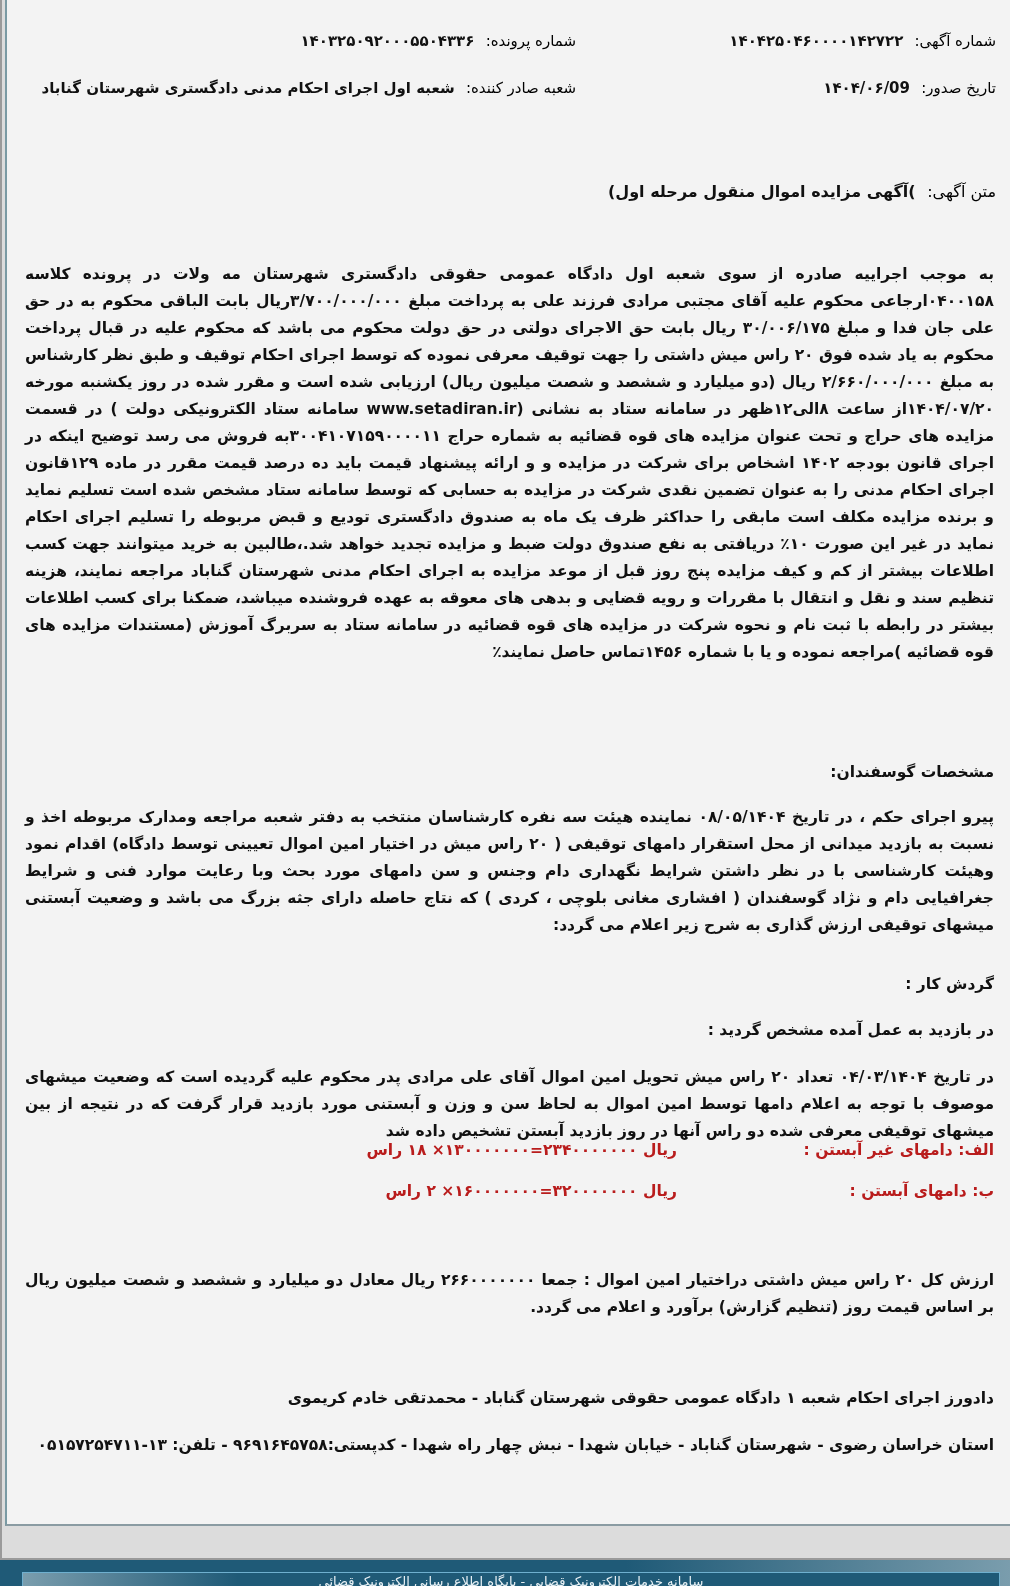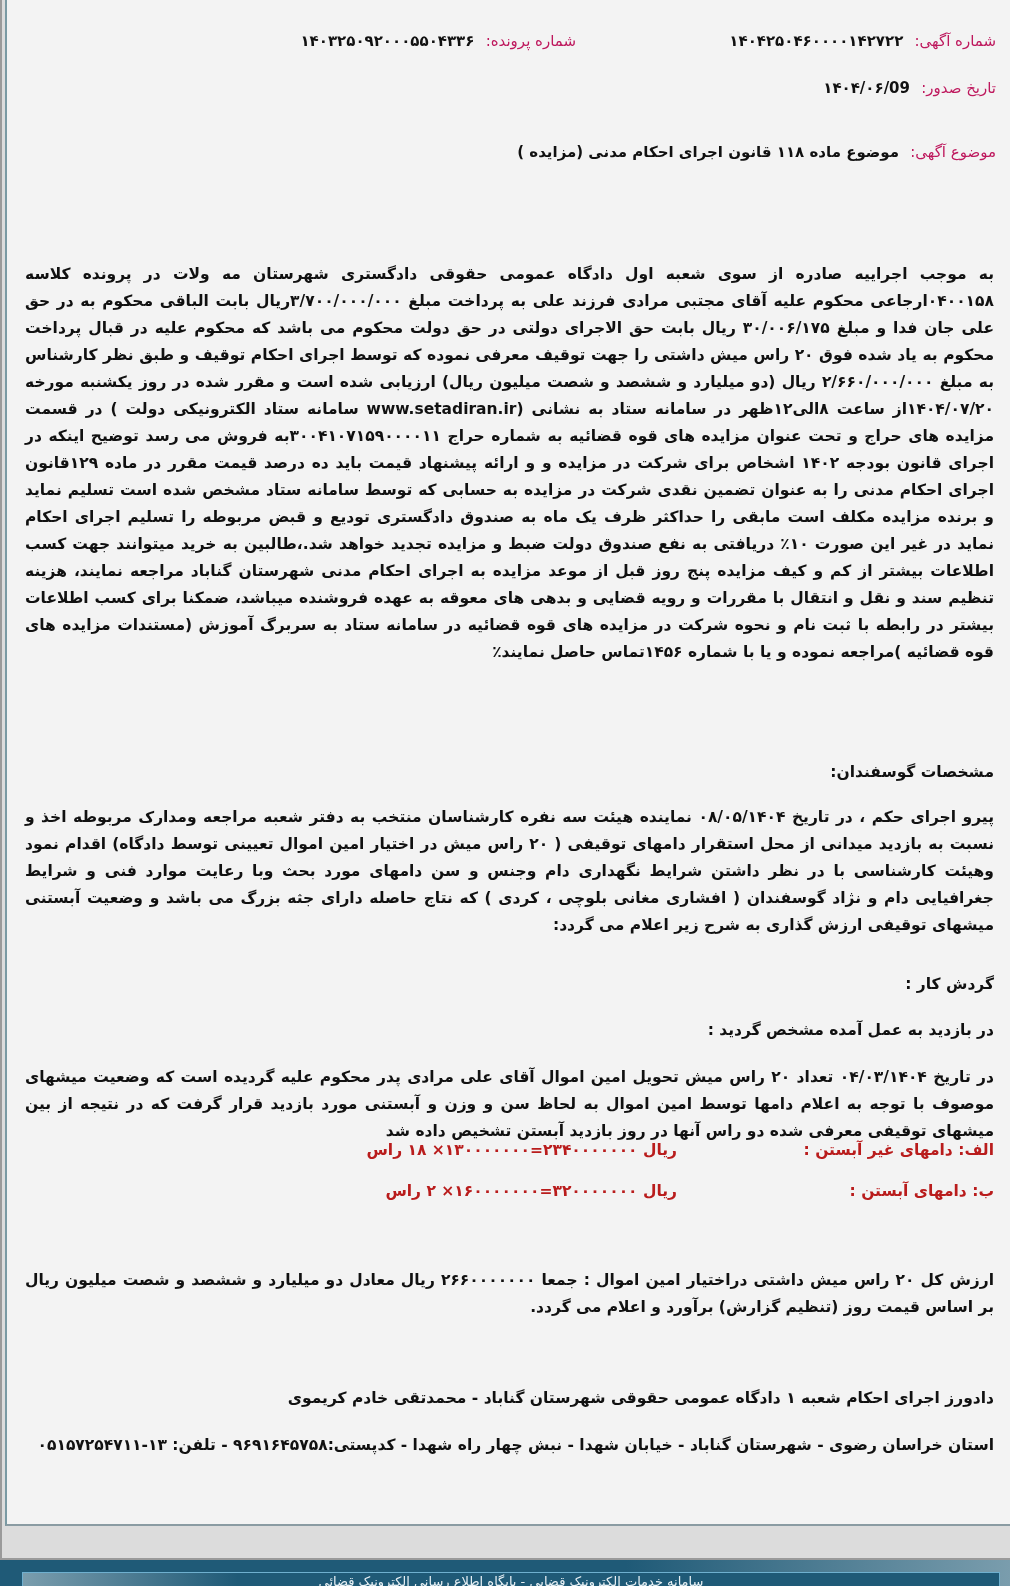--- a/index.html
+++ b/index.html
@@ -27,7 +27,7 @@
     position: absolute; direction: rtl; white-space: nowrap;
     font-size: 15px; font-weight: bold;
   }
-  .lbl { color: #be185d; font-weight: normal; margin-left: 6px; }
+  .lbl { color: #000000; font-weight: normal; margin-left: 6px; }
   .val { color: #111; font-weight: bold; }
   .num { letter-spacing: 0.5px; }
 

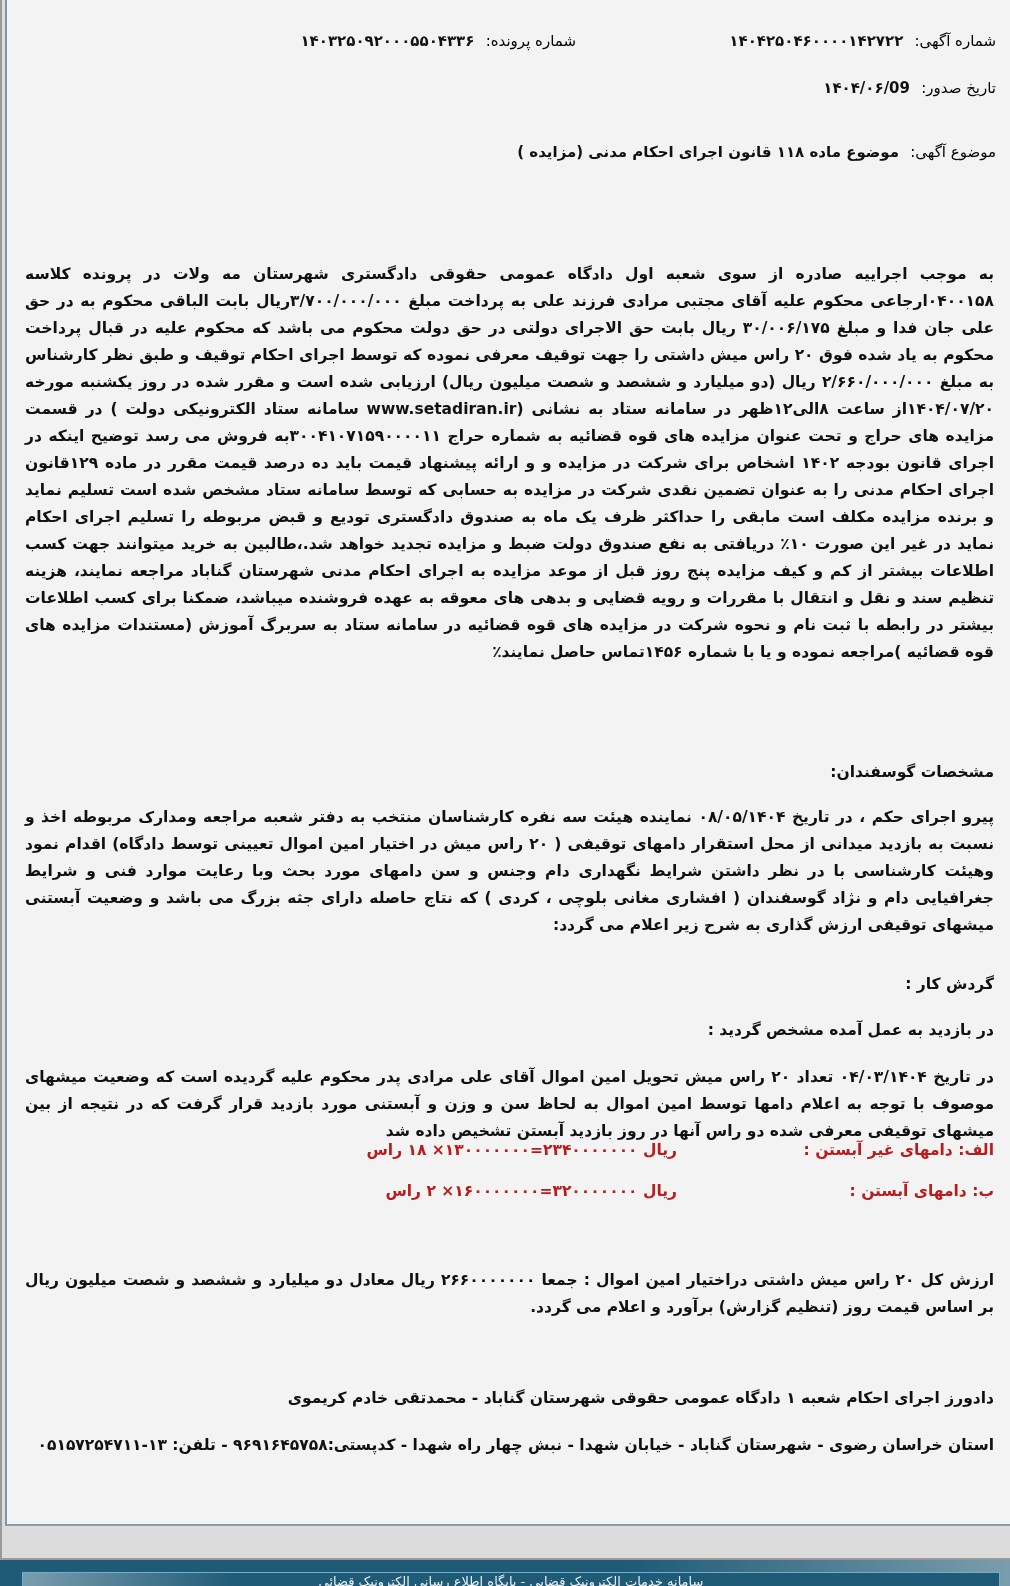--- a/index.html
+++ b/index.html
@@ -91,6 +91,10 @@
       <span class="lbl">تاریخ صدور:</span>
       <span class="val num">۱۴۰۴/۰۶/09</span>
     </div>
+    <div class="hdr-row" style="right:436px; top:79px;">
+      <span class="lbl">شعبه صادر کننده:</span>
+      <span class="val">شعبه اول اجرای احکام مدنی دادگستری شهرستان گناباد</span>
+    </div>
 
     <div class="hdr-row" style="right:16px; top:143px;">
       <span class="lbl">موضوع آگهی:</span>

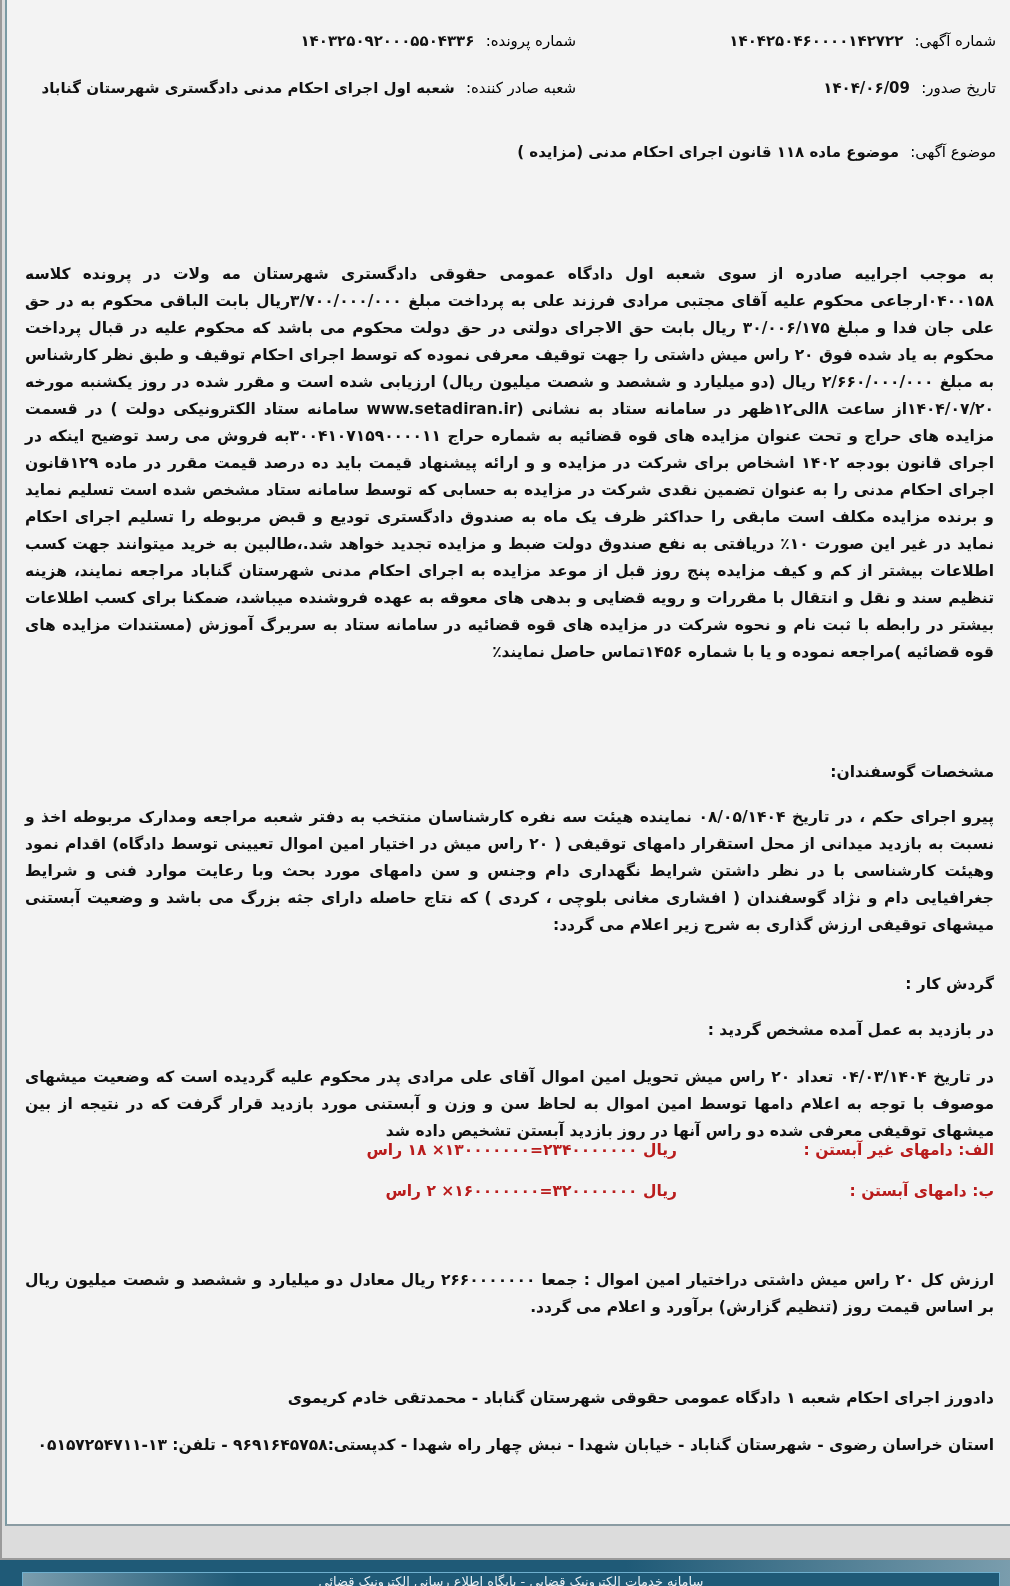--- a/index.html
+++ b/index.html
@@ -96,10 +96,6 @@
       <span class="val">شعبه اول اجرای احکام مدنی دادگستری شهرستان گناباد</span>
     </div>
 
-    <div class="hdr-row" style="right:16px; top:143px;">
-      <span class="lbl">موضوع آگهی:</span>
-      <span class="val">موضوع ماده ۱۱۸ قانون اجرای احکام مدنی (مزایده )</span>
-    </div>
 
 
     <div class="content" style="top:222px;">

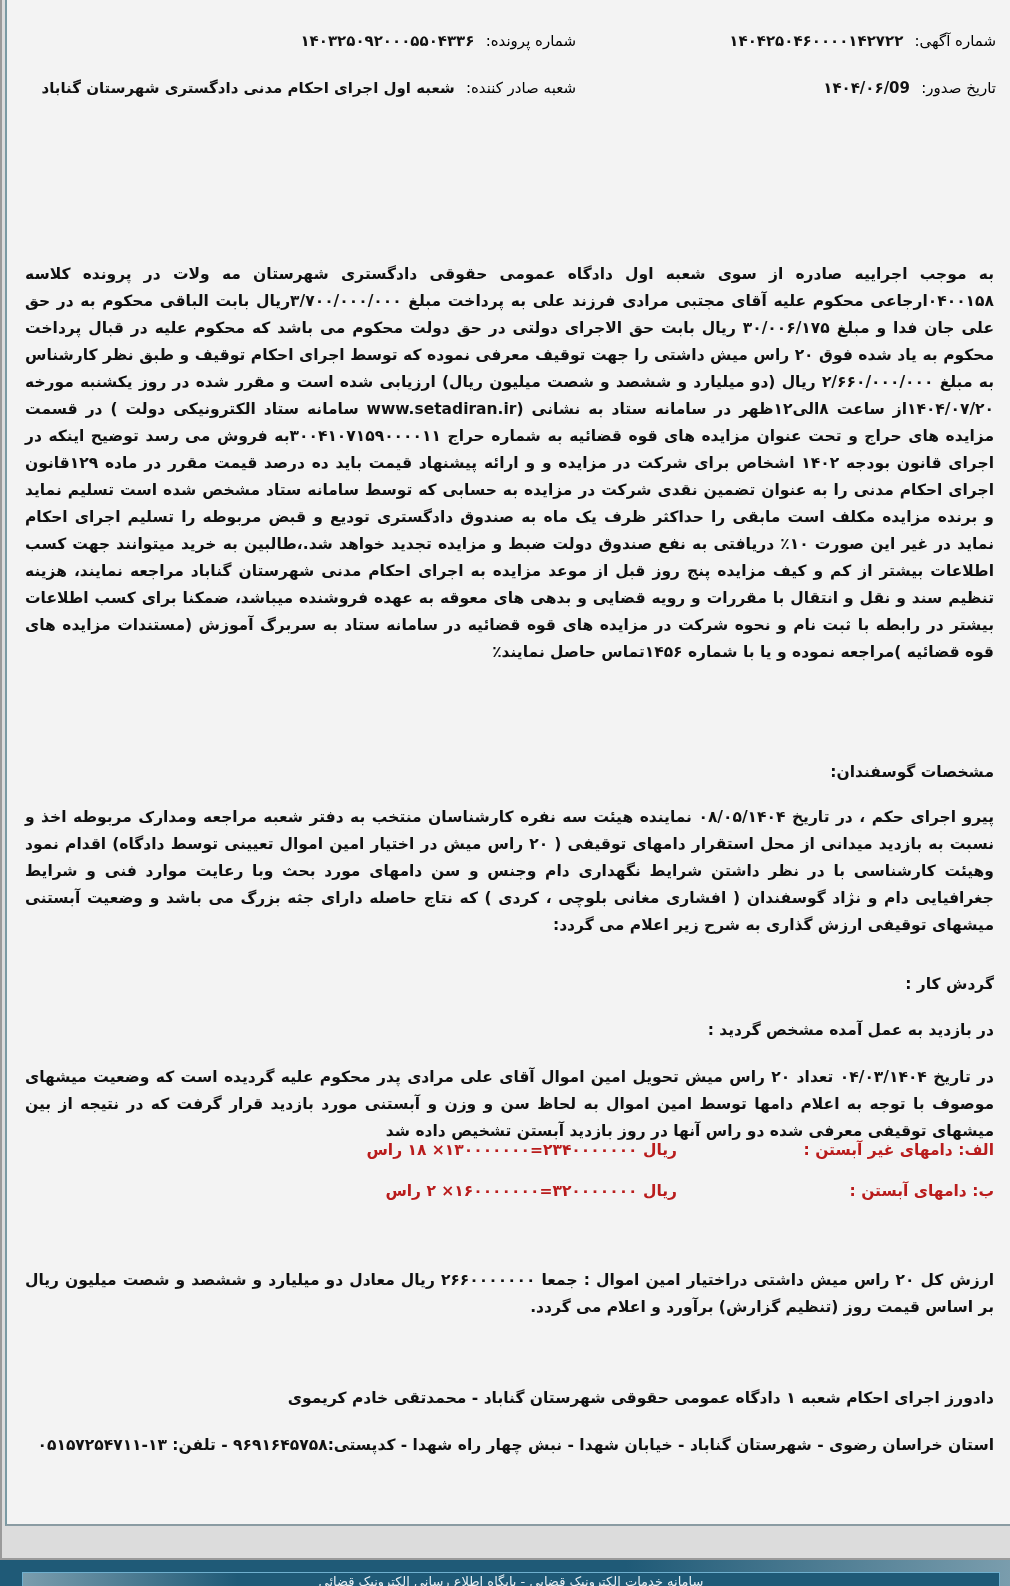--- a/index.html
+++ b/index.html
@@ -96,6 +96,10 @@
       <span class="val">شعبه اول اجرای احکام مدنی دادگستری شهرستان گناباد</span>
     </div>
 
+    <div class="hdr-row" style="right:16px; top:182px; font-size:16px;">
+      <span class="lbl">متن آگهی:</span>
+      <span class="val">)آگهی مزایده اموال منقول مرحله اول)</span>
+    </div>
 
 
     <div class="content" style="top:222px;">

